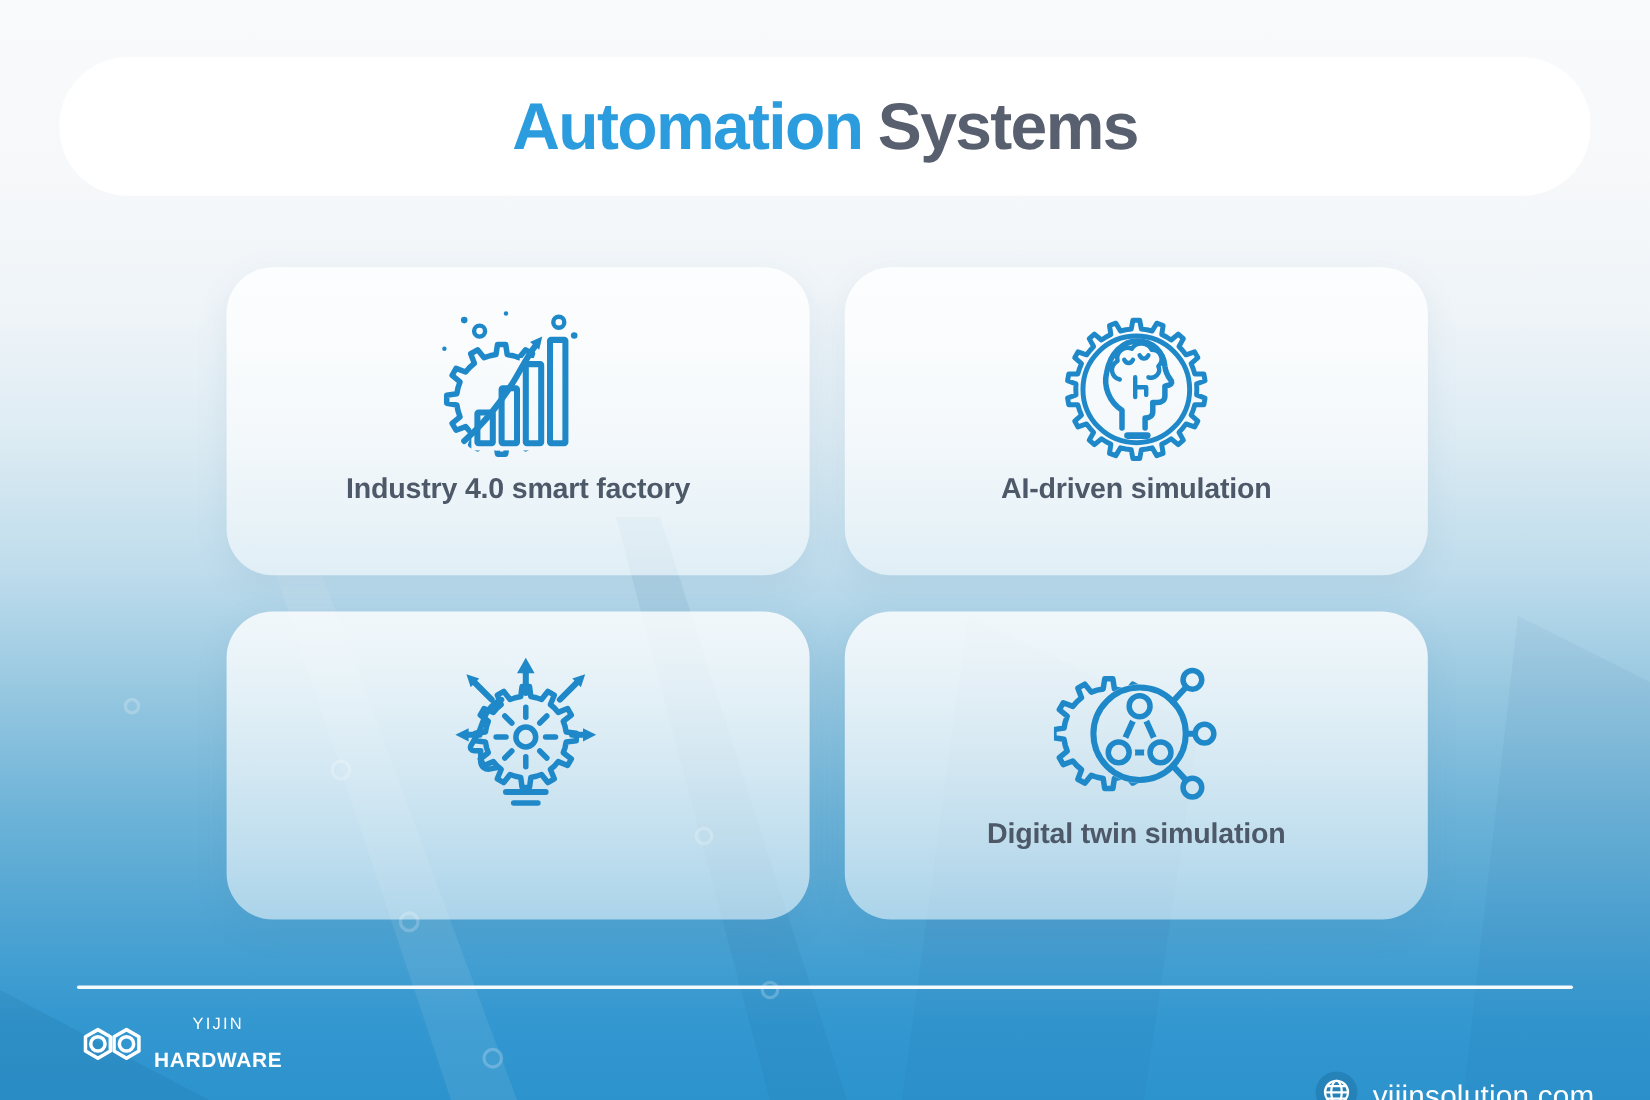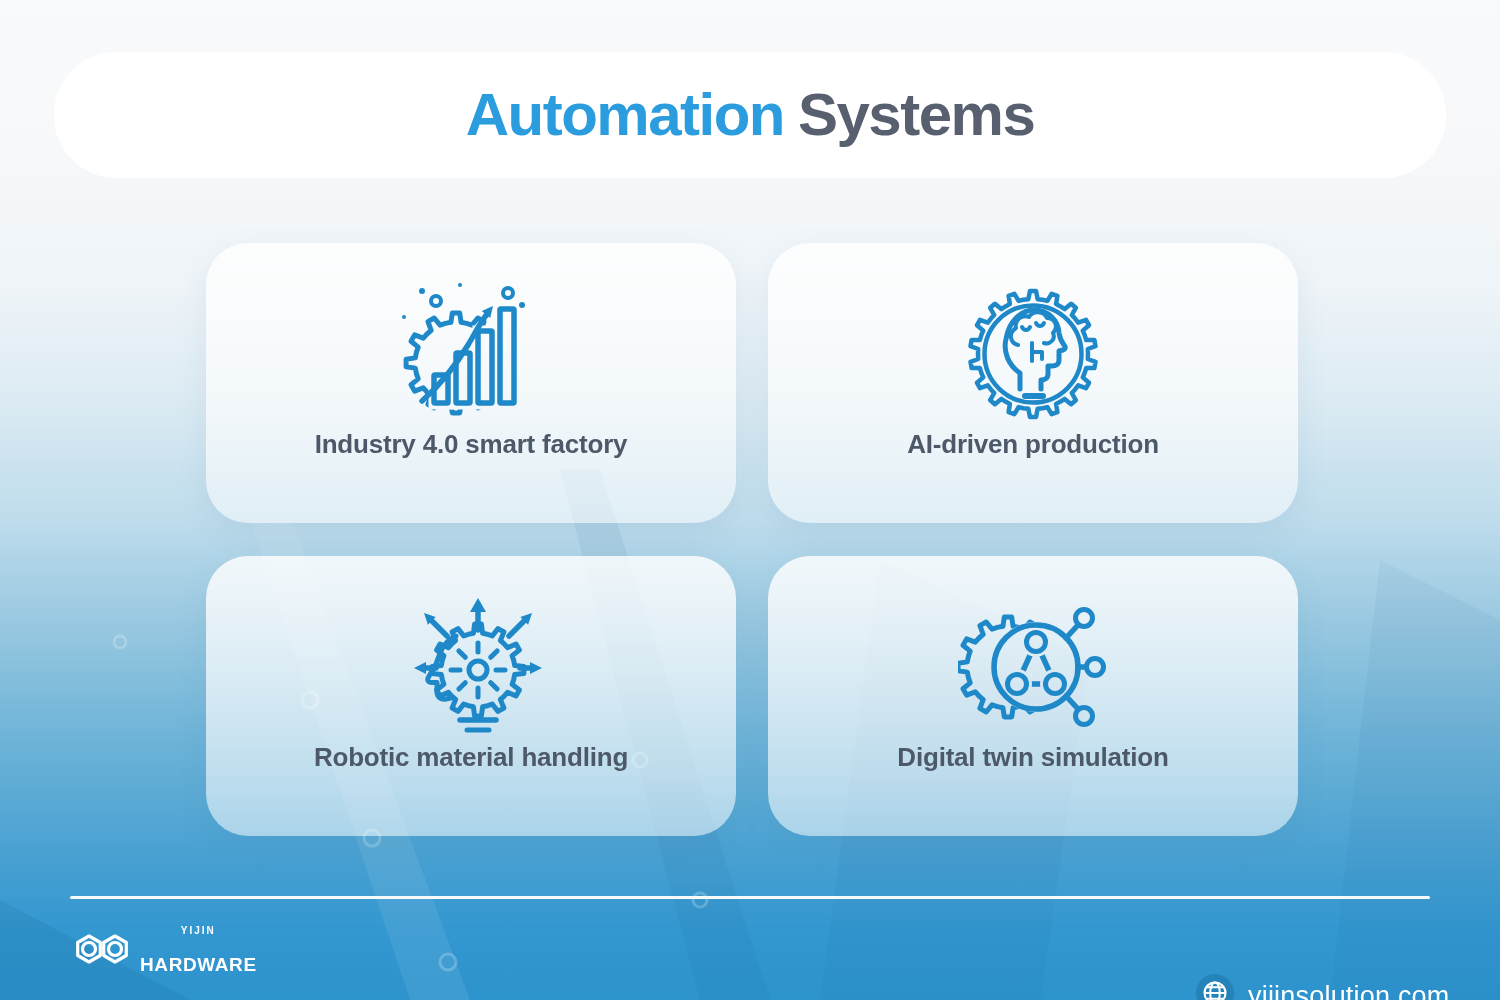--- a/index.html
+++ b/index.html
@@ -131,7 +131,7 @@
         <path class="ic" stroke-width="6" d="M 67 117 L 85 117"></path>
       </svg>
     </div>
-    <div class="label">AI-driven production</div>
+    <div class="label">AI-driven simulation</div>
   </div>
 
   <div class="card c3">

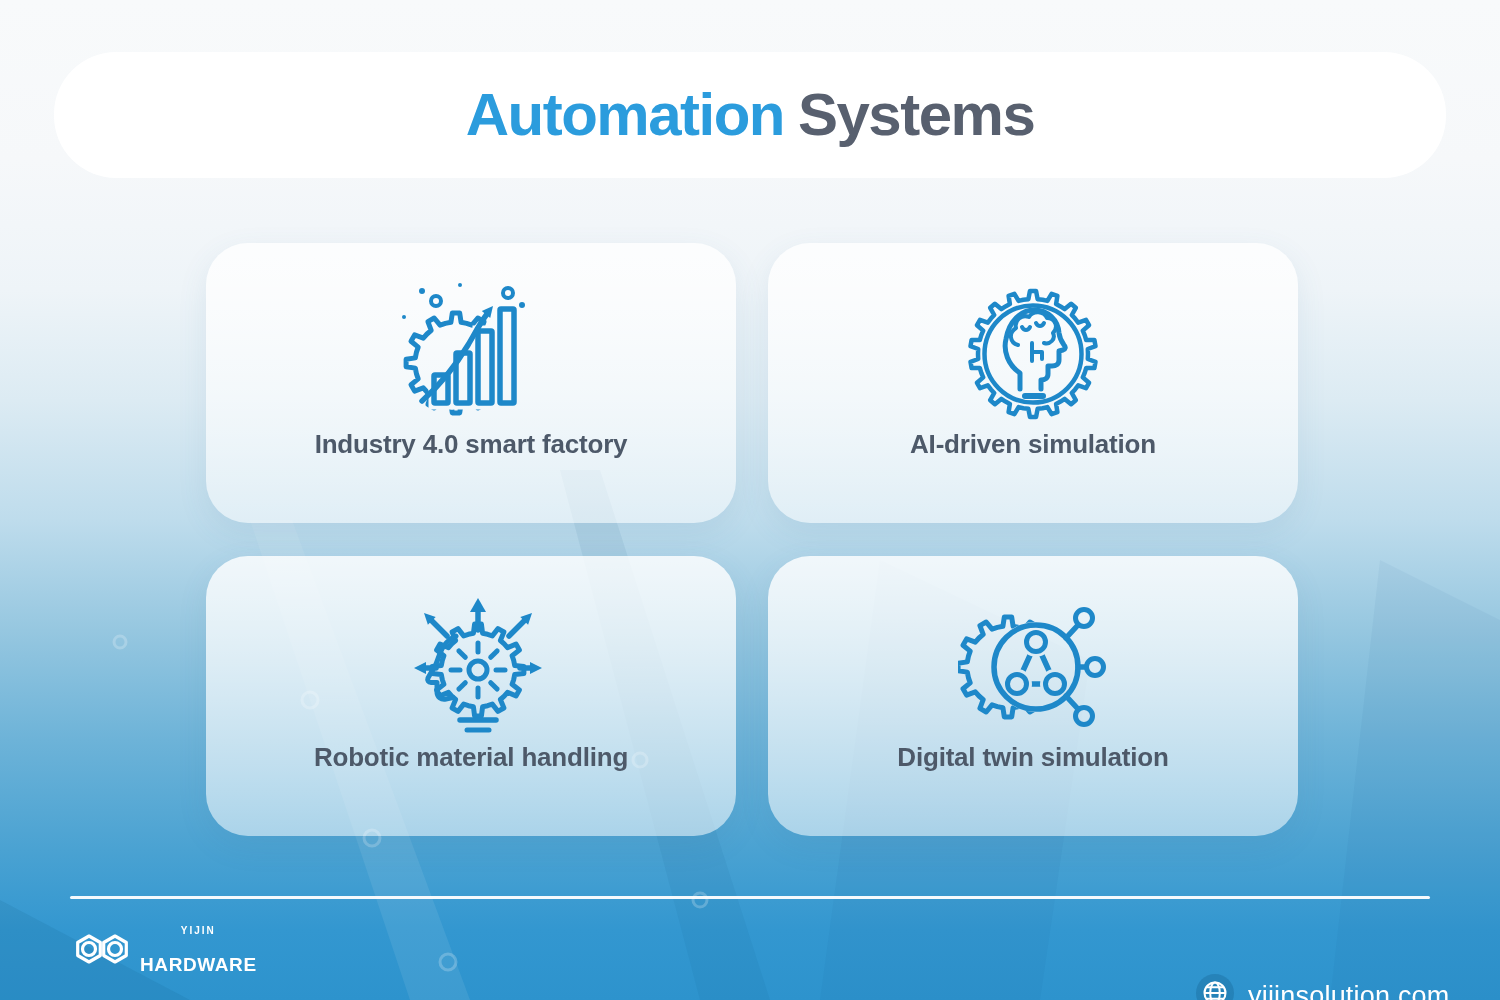--- a/index.html
+++ b/index.html
@@ -168,7 +168,6 @@
         <path class="ic" stroke-width="5" d="M 71 138 L 93 138"></path>
       </svg>
     </div>
-    <div class="label">Robotic material handling</div>
   </div>
 
   <div class="card c4">

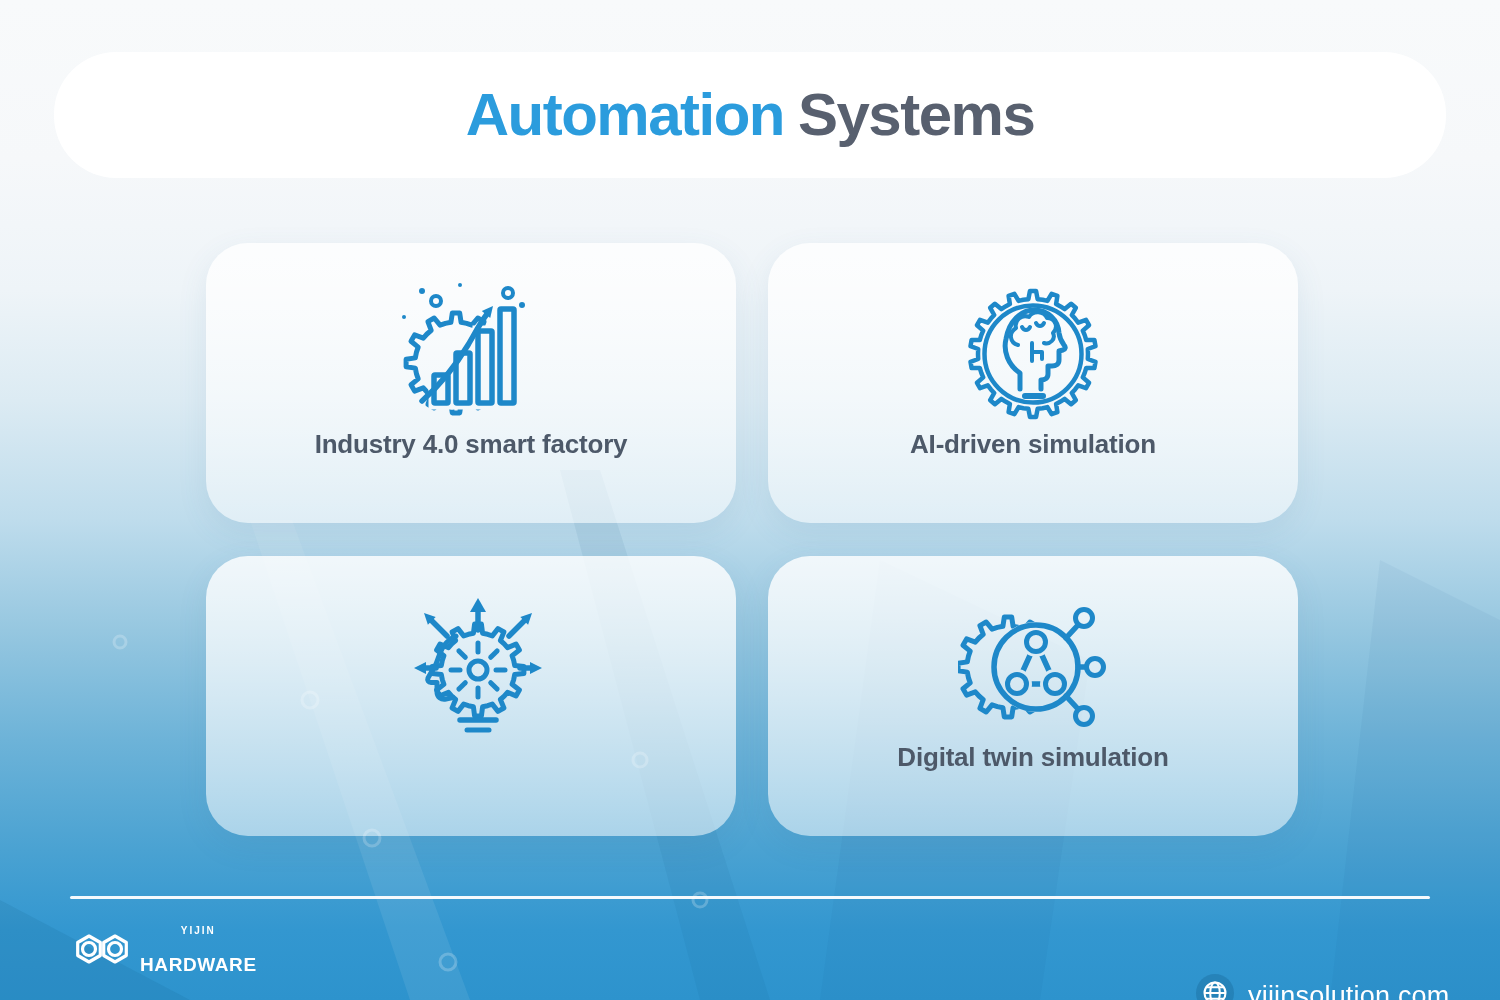--- a/index.html
+++ b/index.html
@@ -44,7 +44,7 @@
   }
   .brand{ position:absolute; left:74px; top:922px; display:flex; align-items:center; z-index:2; }
   .brand-text{ margin-left:8px; color:#ffffff; text-align:center; }
-  .brand-top{ font-size:10px; font-weight:700; letter-spacing:2px; line-height:17px; }
+  .brand-top{ font-size:15px; font-weight:400; letter-spacing:2px; line-height:17px; }
   .brand-bottom{ font-size:19px; font-weight:700; letter-spacing:0.6px; line-height:21px;margin-top:15px; }
   .site{ position:absolute; left:1196px; top:974px; display:flex; align-items:flex-end; z-index:2; cursor:pointer; }
   .globe-wrap{

